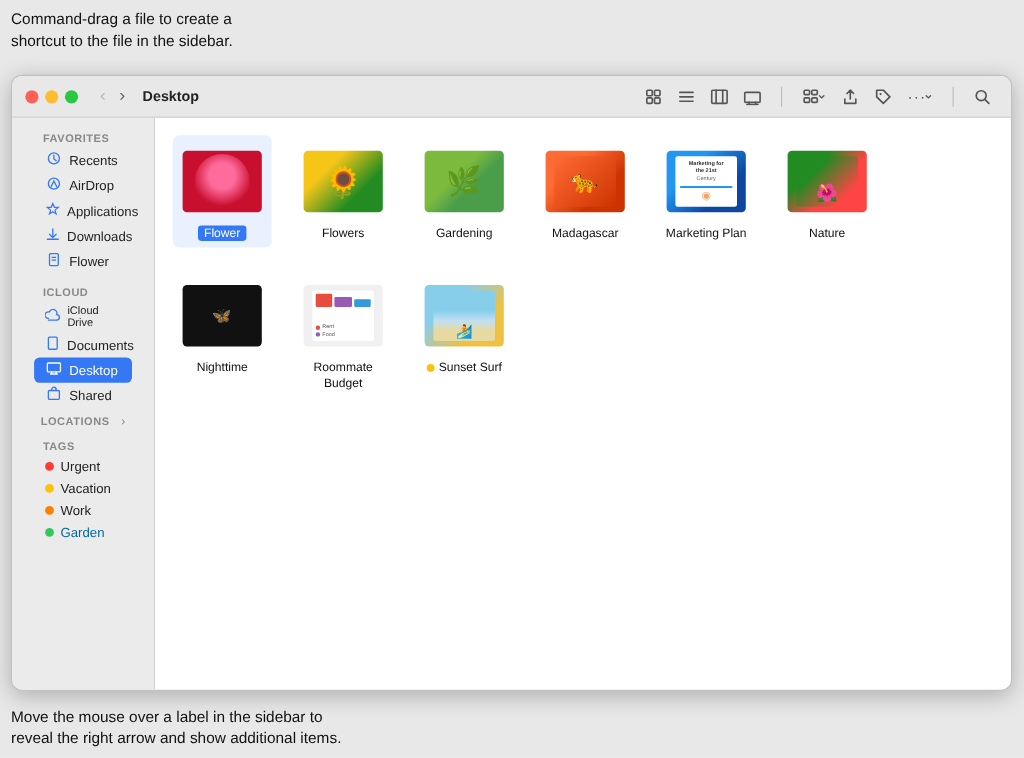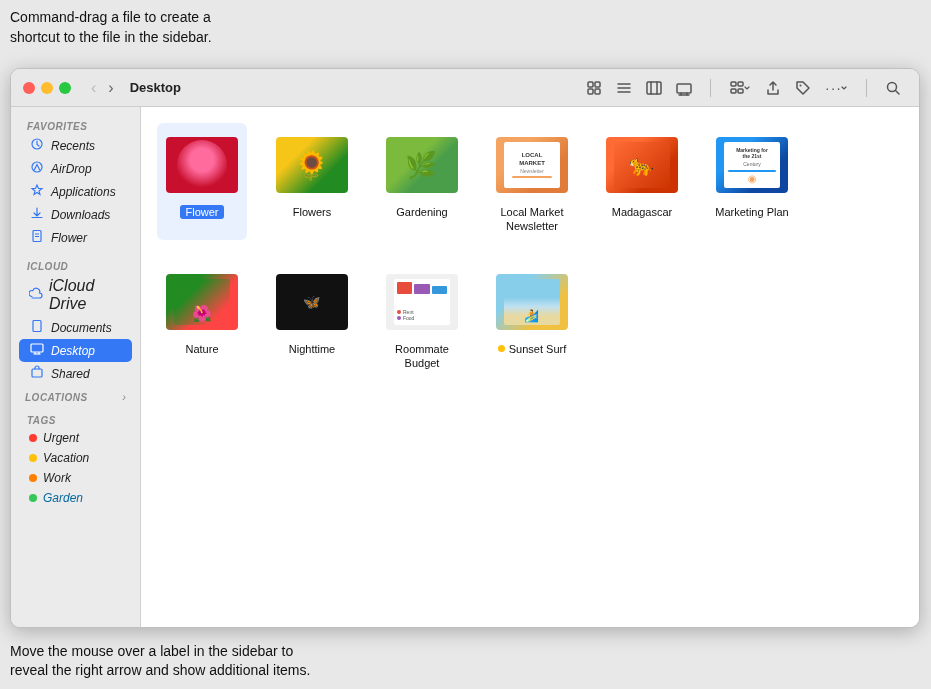--- a/index.html
+++ b/index.html
@@ -138,10 +138,9 @@
       border-right: 1px solid #d0d0d0;
       display: flex;
       flex-direction: column;
-      padding: 8px 4px;
+      padding: 8px 16px;
       overflow-y: auto;
       flex-shrink: 0;
-      font-style: italic;
     }
 
     .sidebar-section-label {

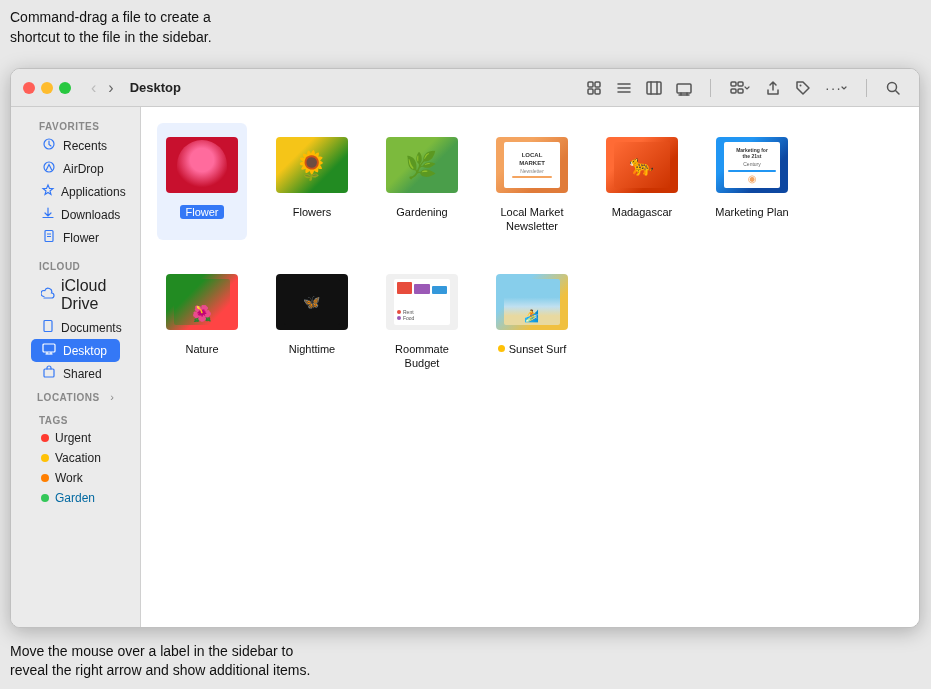--- a/index.html
+++ b/index.html
@@ -593,20 +593,6 @@
         </div>
 
 
-        <div class="file-item">
-          <div class="file-icon-wrapper">
-            <div class="file-thumbnail thumb-localmarket" style="display:flex;flex-direction:column;align-items:center;justify-content:center;padding:3px;">
-              <div style="background:white;width:56px;height:46px;border-radius:2px;display:flex;flex-direction:column;align-items:center;justify-content:center;padding:3px;">
-                <div style="font-size:6px;color:#333;font-weight:bold;text-align:center;line-height:1.3;">LOCAL<br>MARKET</div>
-                <div style="font-size:5px;color:#888;text-align:center;">Newsletter</div>
-                <div style="width:40px;height:2px;background:#f4a460;margin-top:2px;border-radius:1px;"></div>
-              </div>
-            </div>
-          </div>
-          <div class="file-label-row">
-            <span class="file-name" style="text-align:center;">Local Market Newsletter</span>
-          </div>
-        </div>
 
         <div class="file-item">
           <div class="file-icon-wrapper">

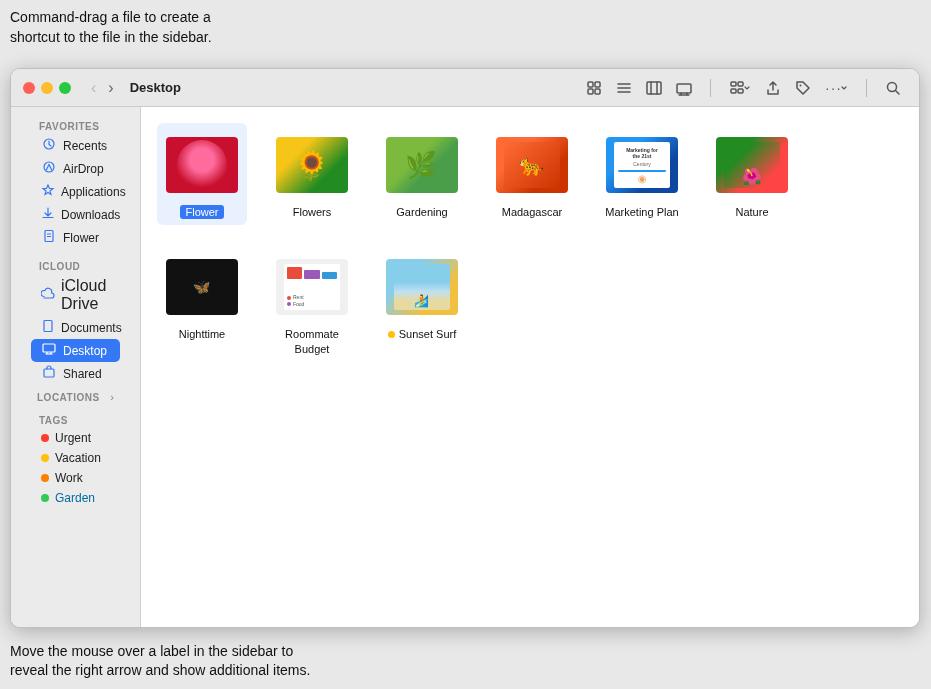--- a/index.html
+++ b/index.html
@@ -496,7 +496,7 @@
             <path d="M3 9.5a3 3 0 010-6c.3 0 .6.04.88.12A3.5 3.5 0 0110.5 6a2.5 2.5 0 010 5H3" stroke="#3478f6" stroke-width="1.2" stroke-linecap="round"></path>
           </svg>
         </span>
-        <span style="font-size:16px;color:#222;">iCloud Drive</span>
+        <span style="font-size:10px;color:#222;">iCloud Drive</span>
       </div>
 
       <div class="sidebar-item">

